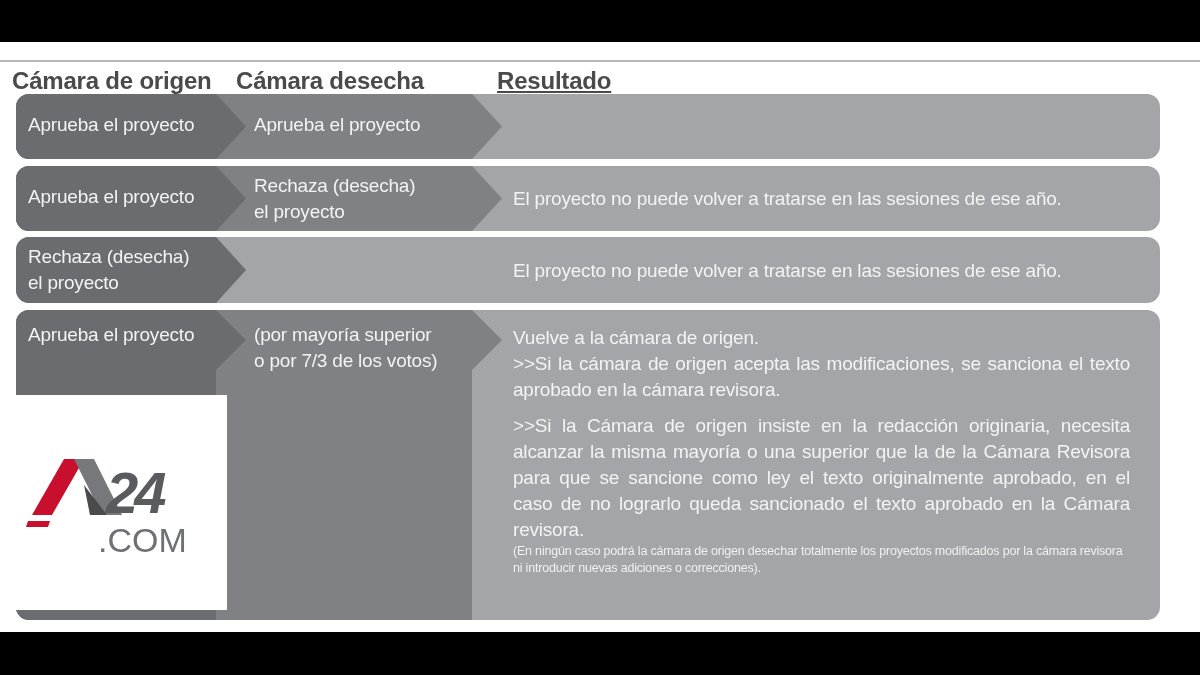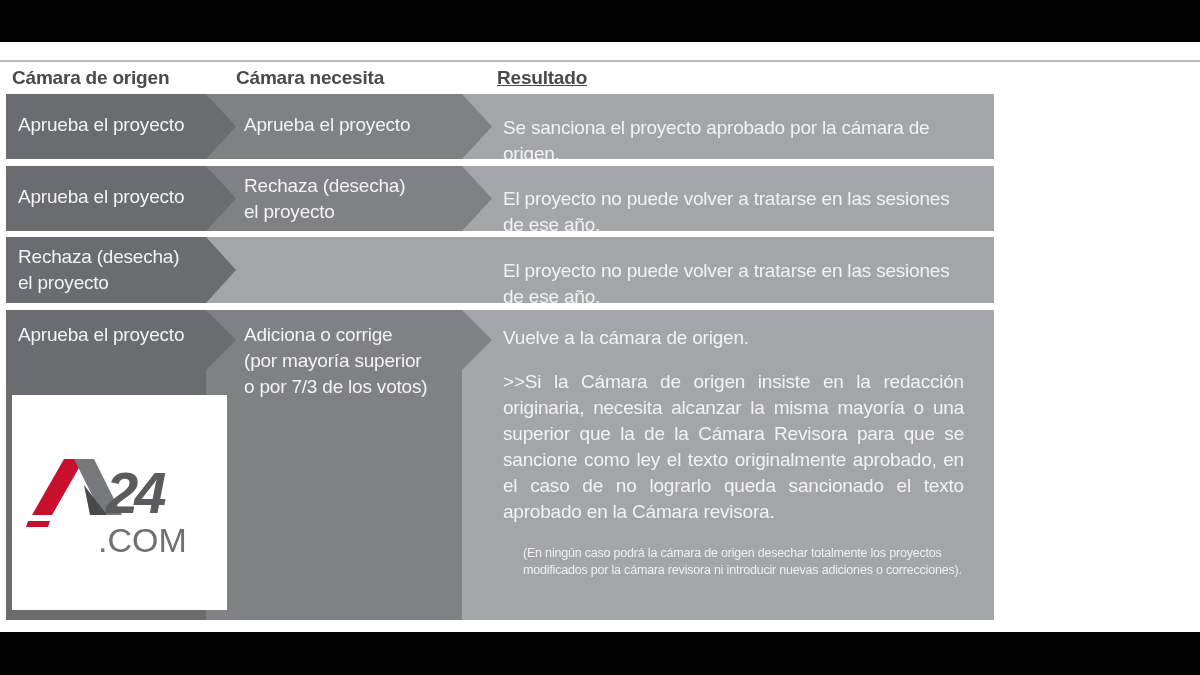--- a/index.html
+++ b/index.html
@@ -9,7 +9,7 @@
   .sheet { position: absolute; left: 0; top: 42px; width: 1200px; height: 590px; background: #ffffff; }
   .top-rule { position: absolute; left: 0; top: 18px; width: 1200px; height: 2px; background: #b8b8b8; }
 
-  .hdr { position: absolute; top: 25px; font-size: 19px; font-weight: bold; color: #4a4a4a; letter-spacing: -0.2px; }
+  .hdr { position: absolute; top: 25px; font-size: 24px; font-weight: bold; color: #4a4a4a; letter-spacing: -0.2px; }
   .hdr.c1 { left: 12px; } .hdr.c2 { left: 236px; } .hdr.c3 { left: 497px; text-decoration: underline; }
 
   .row { position: absolute; left: 6px; width: 988px; background: #a3a5a8; overflow: hidden; }

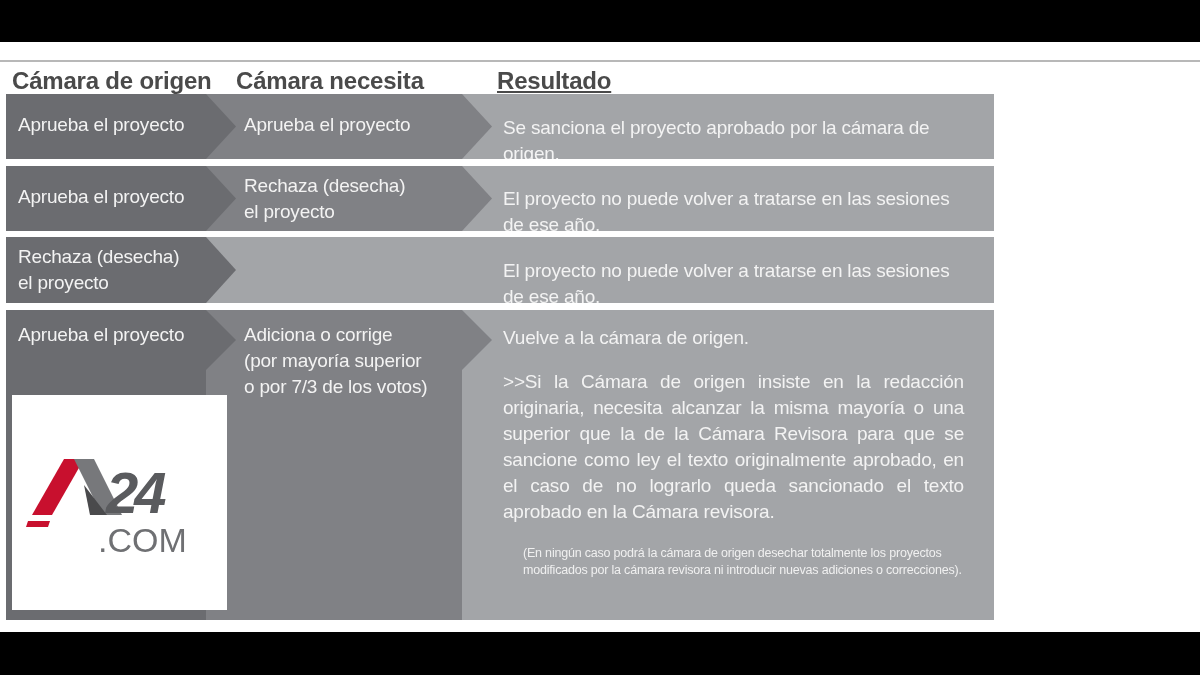--- a/index.html
+++ b/index.html
@@ -32,7 +32,7 @@
   <div class="top-rule"></div>
 
   <div class="hdr c1">Cámara de origen</div>
-  <div class="hdr c2">Cámara necesita</div>
+  <div class="hdr c2">Cámara desecha</div>
   <div class="hdr c3">Resultado</div>
 
   <div class="row" style="top:52px;height:65px;">

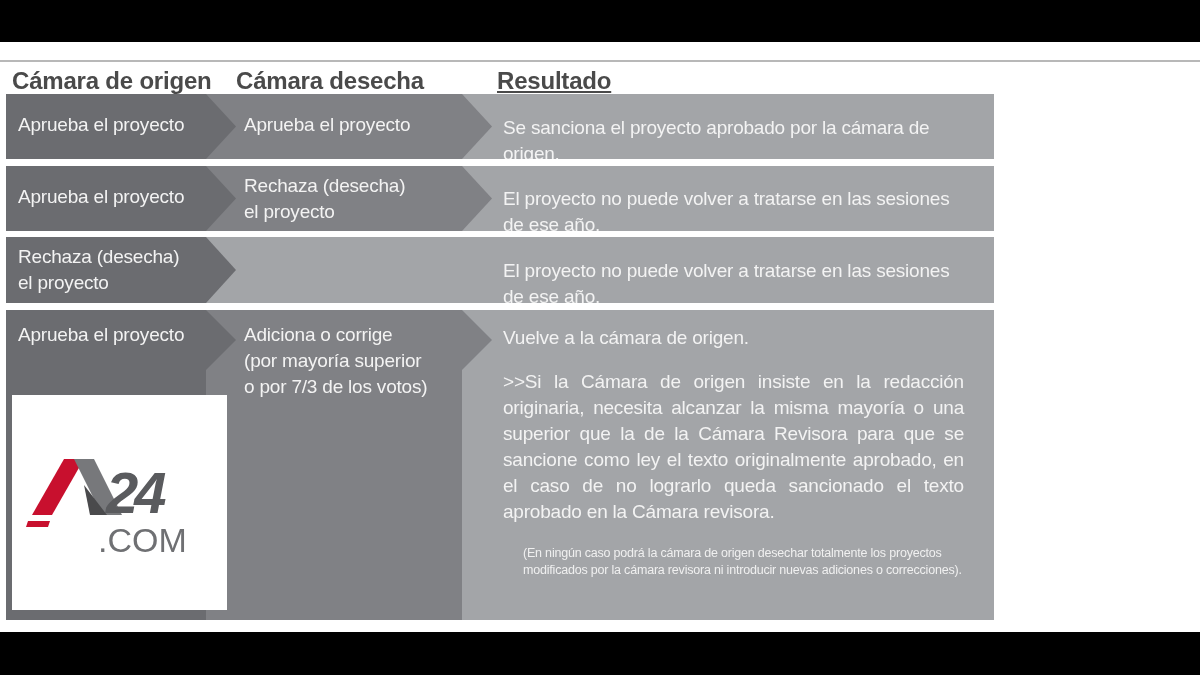--- a/index.html
+++ b/index.html
@@ -12,7 +12,7 @@
   .hdr { position: absolute; top: 25px; font-size: 24px; font-weight: bold; color: #4a4a4a; letter-spacing: -0.2px; }
   .hdr.c1 { left: 12px; } .hdr.c2 { left: 236px; } .hdr.c3 { left: 497px; text-decoration: underline; }
 
-  .row { position: absolute; left: 6px; width: 988px; background: #a3a5a8; overflow: hidden; }
+  .row { position: absolute; left: 16px; width: 1144px; background: #a3a5a8; overflow: hidden; border-radius: 13px; }
   .row .col1, .row .col2 { position: absolute; top: 0; height: 100%; }
   .col1 { left: 0; width: 232px; background: #6b6c70; z-index: 2; }
   .col2 { left: 0; width: 488px; background: #808185; z-index: 1; }

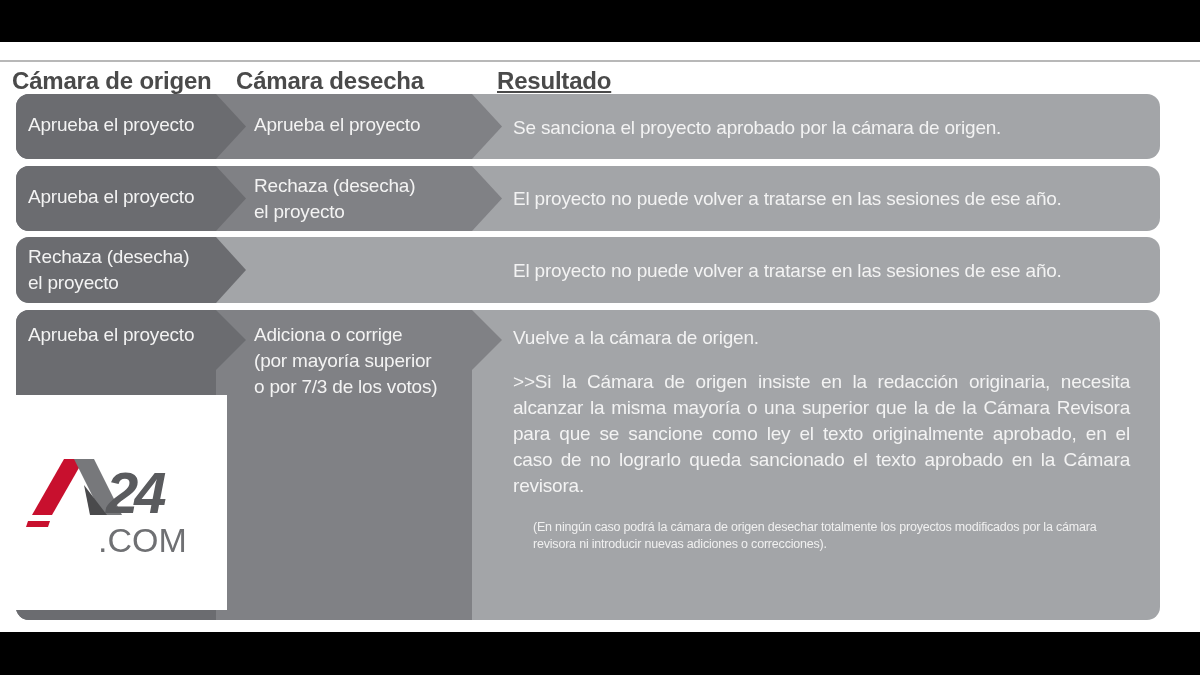--- a/index.html
+++ b/index.html
@@ -44,7 +44,6 @@
     </svg>
     <div class="cell c1" style="top:18px">Aprueba el proyecto</div>
     <div class="cell c2" style="top:18px">Aprueba el proyecto</div>
-    <div class="cell c3" style="top:21px">Se sanciona el proyecto aprobado por la cámara de origen.</div>
   </div>
 
   <div class="row" style="top:124px;height:65px;">

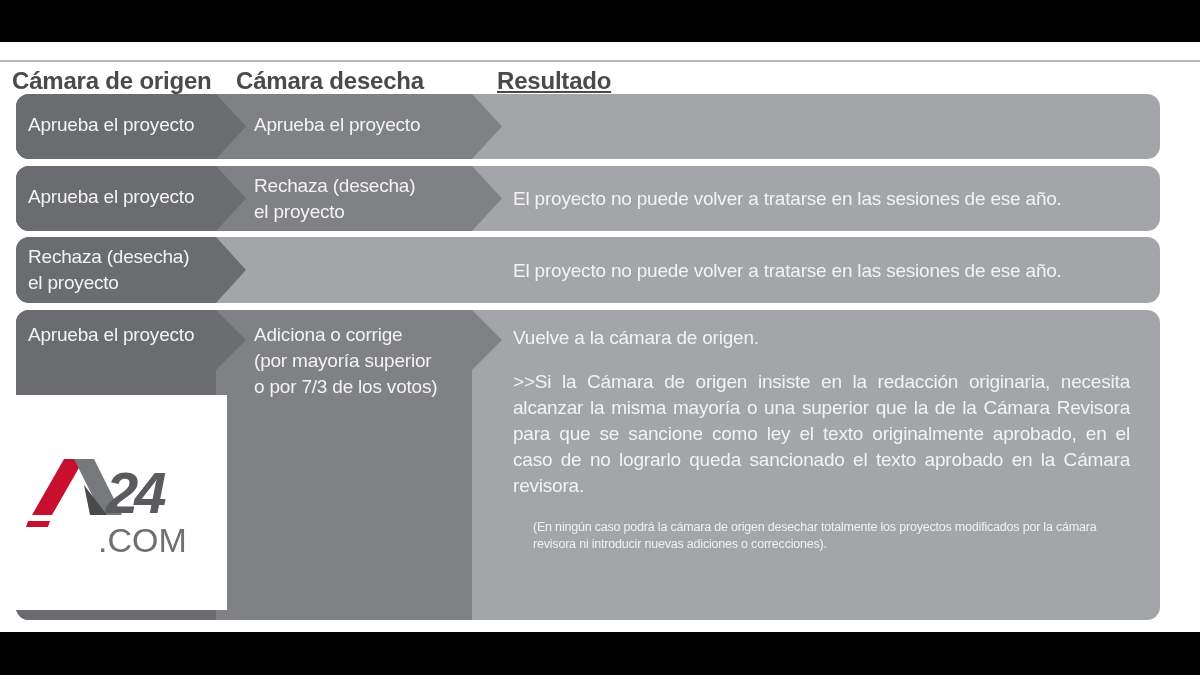--- a/index.html
+++ b/index.html
@@ -81,7 +81,6 @@
     </svg>
     <div class="cell c1" style="top:12px">Aprueba el proyecto</div>
     <div class="cell c2" style="top:12px">
-      <div>Adiciona o corrige</div>
       <div>(por mayoría superior</div>
       <div>o por 7/3 de los votos)</div>
     </div>

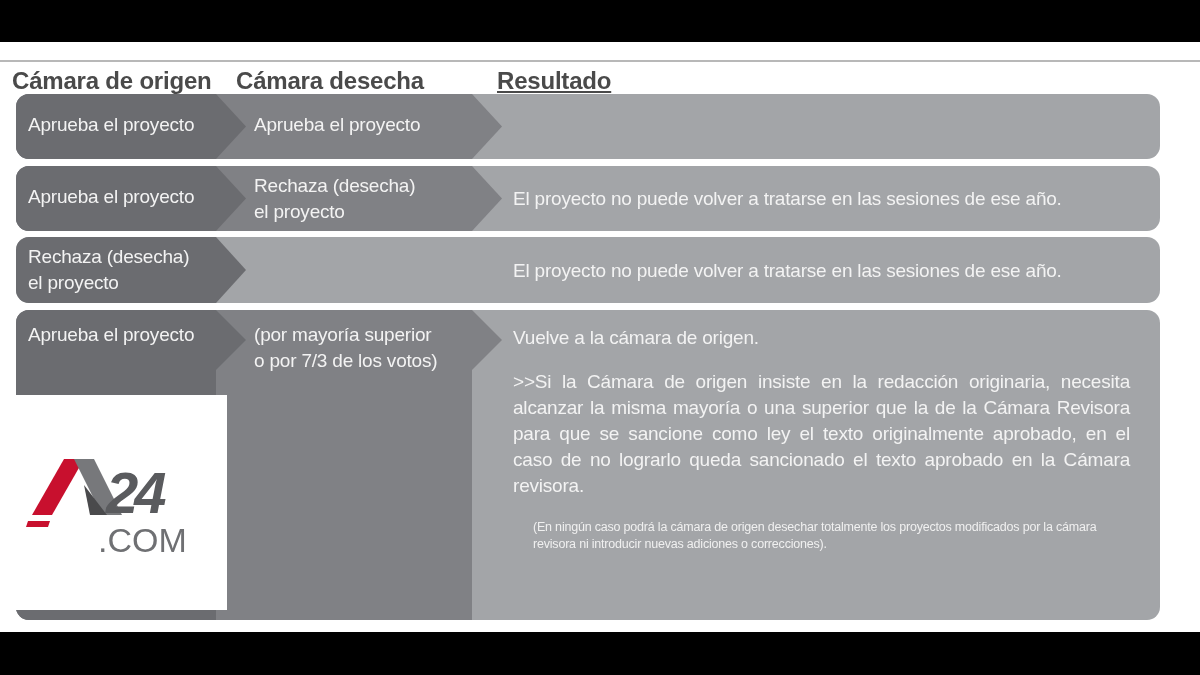--- a/index.html
+++ b/index.html
@@ -85,7 +85,7 @@
       <div>o por 7/3 de los votos)</div>
     </div>
     <div class="cell c3" style="top:15px">
-      <div style="margin-bottom:18px">Vuelve a la cámara de origen.</div>
+      <div style="">Vuelve a la cámara de origen.</div>
       <div style="margin-bottom:20px;text-align:justify">&gt;&gt;Si la Cámara de origen insiste en la redacción originaria, necesita alcanzar la misma mayoría o una superior que la de la Cámara Revisora para que se sancione como ley el texto originalmente aprobado, en el caso de no lograrlo queda sancionado el texto aprobado en la Cámara revisora.</div>
       <div class="small">(En ningún caso podrá la cámara de origen desechar totalmente los proyectos modificados por la cámara revisora ni introducir nuevas adiciones o correcciones).</div>
     </div>

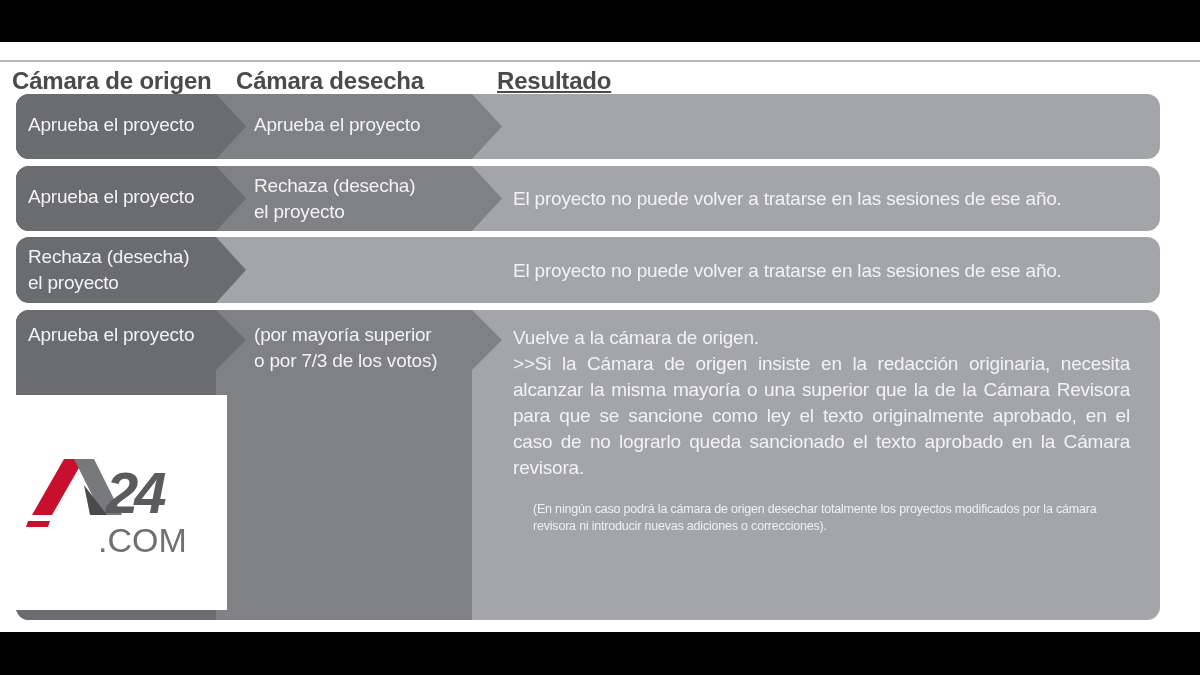--- a/index.html
+++ b/index.html
@@ -86,6 +86,7 @@
     </div>
     <div class="cell c3" style="top:15px">
       <div style="">Vuelve a la cámara de origen.</div>
+      <div style="margin-bottom:10px;text-align:justify">&gt;&gt;Si la cámara de origen acepta las modificaciones, se sanciona el texto aprobado en la cámara revisora.</div>
       <div style="margin-bottom:20px;text-align:justify">&gt;&gt;Si la Cámara de origen insiste en la redacción originaria, necesita alcanzar la misma mayoría o una superior que la de la Cámara Revisora para que se sancione como ley el texto originalmente aprobado, en el caso de no lograrlo queda sancionado el texto aprobado en la Cámara revisora.</div>
       <div class="small">(En ningún caso podrá la cámara de origen desechar totalmente los proyectos modificados por la cámara revisora ni introducir nuevas adiciones o correcciones).</div>
     </div>

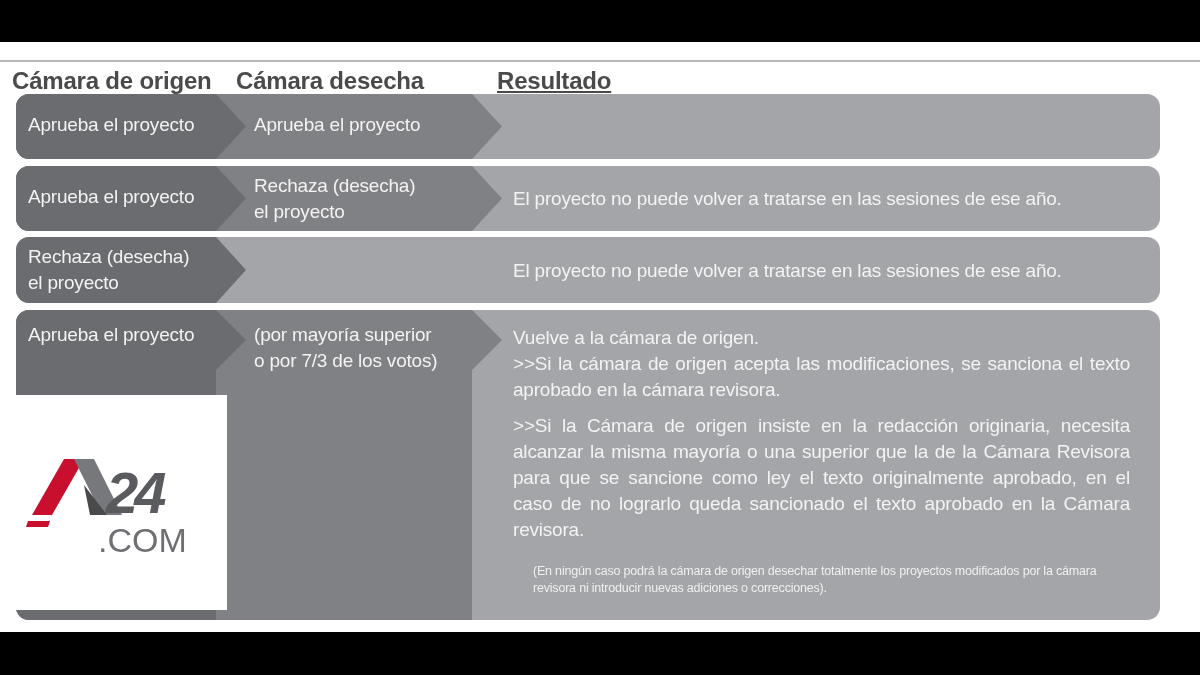--- a/index.html
+++ b/index.html
@@ -87,7 +87,7 @@
     <div class="cell c3" style="top:15px">
       <div style="">Vuelve a la cámara de origen.</div>
       <div style="margin-bottom:10px;text-align:justify">&gt;&gt;Si la cámara de origen acepta las modificaciones, se sanciona el texto aprobado en la cámara revisora.</div>
-      <div style="margin-bottom:20px;text-align:justify">&gt;&gt;Si la Cámara de origen insiste en la redacción originaria, necesita alcanzar la misma mayoría o una superior que la de la Cámara Revisora para que se sancione como ley el texto originalmente aprobado, en el caso de no lograrlo queda sancionado el texto aprobado en la Cámara revisora.</div>
+      <div style="margin-bottom:0;text-align:justify">&gt;&gt;Si la Cámara de origen insiste en la redacción originaria, necesita alcanzar la misma mayoría o una superior que la de la Cámara Revisora para que se sancione como ley el texto originalmente aprobado, en el caso de no lograrlo queda sancionado el texto aprobado en la Cámara revisora.</div>
       <div class="small">(En ningún caso podrá la cámara de origen desechar totalmente los proyectos modificados por la cámara revisora ni introducir nuevas adiciones o correcciones).</div>
     </div>
   </div>

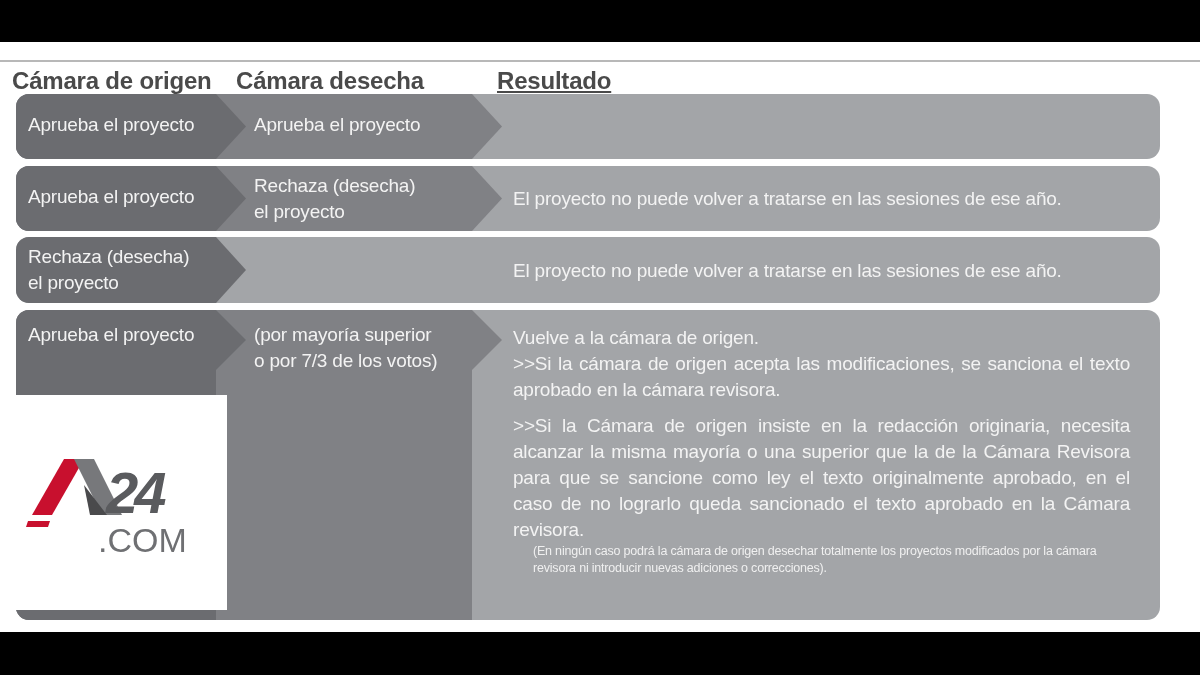--- a/index.html
+++ b/index.html
@@ -21,7 +21,7 @@
   .cell.c1 { left: 12px; }
   .cell.c2 { left: 238px; }
   .cell.c3 { left: 497px; right: 30px; }
-  .small { font-size: 12.5px; line-height: 17px; color: #f0f0f0; margin-left: 20px; }
+  .small { font-size: 12.5px; line-height: 17px; color: #f0f0f0; }
 
   .logo { position: absolute; left: 12px; top: 395px; width: 215px; height: 215px; background: #ffffff; z-index: 5; }
 </style>

